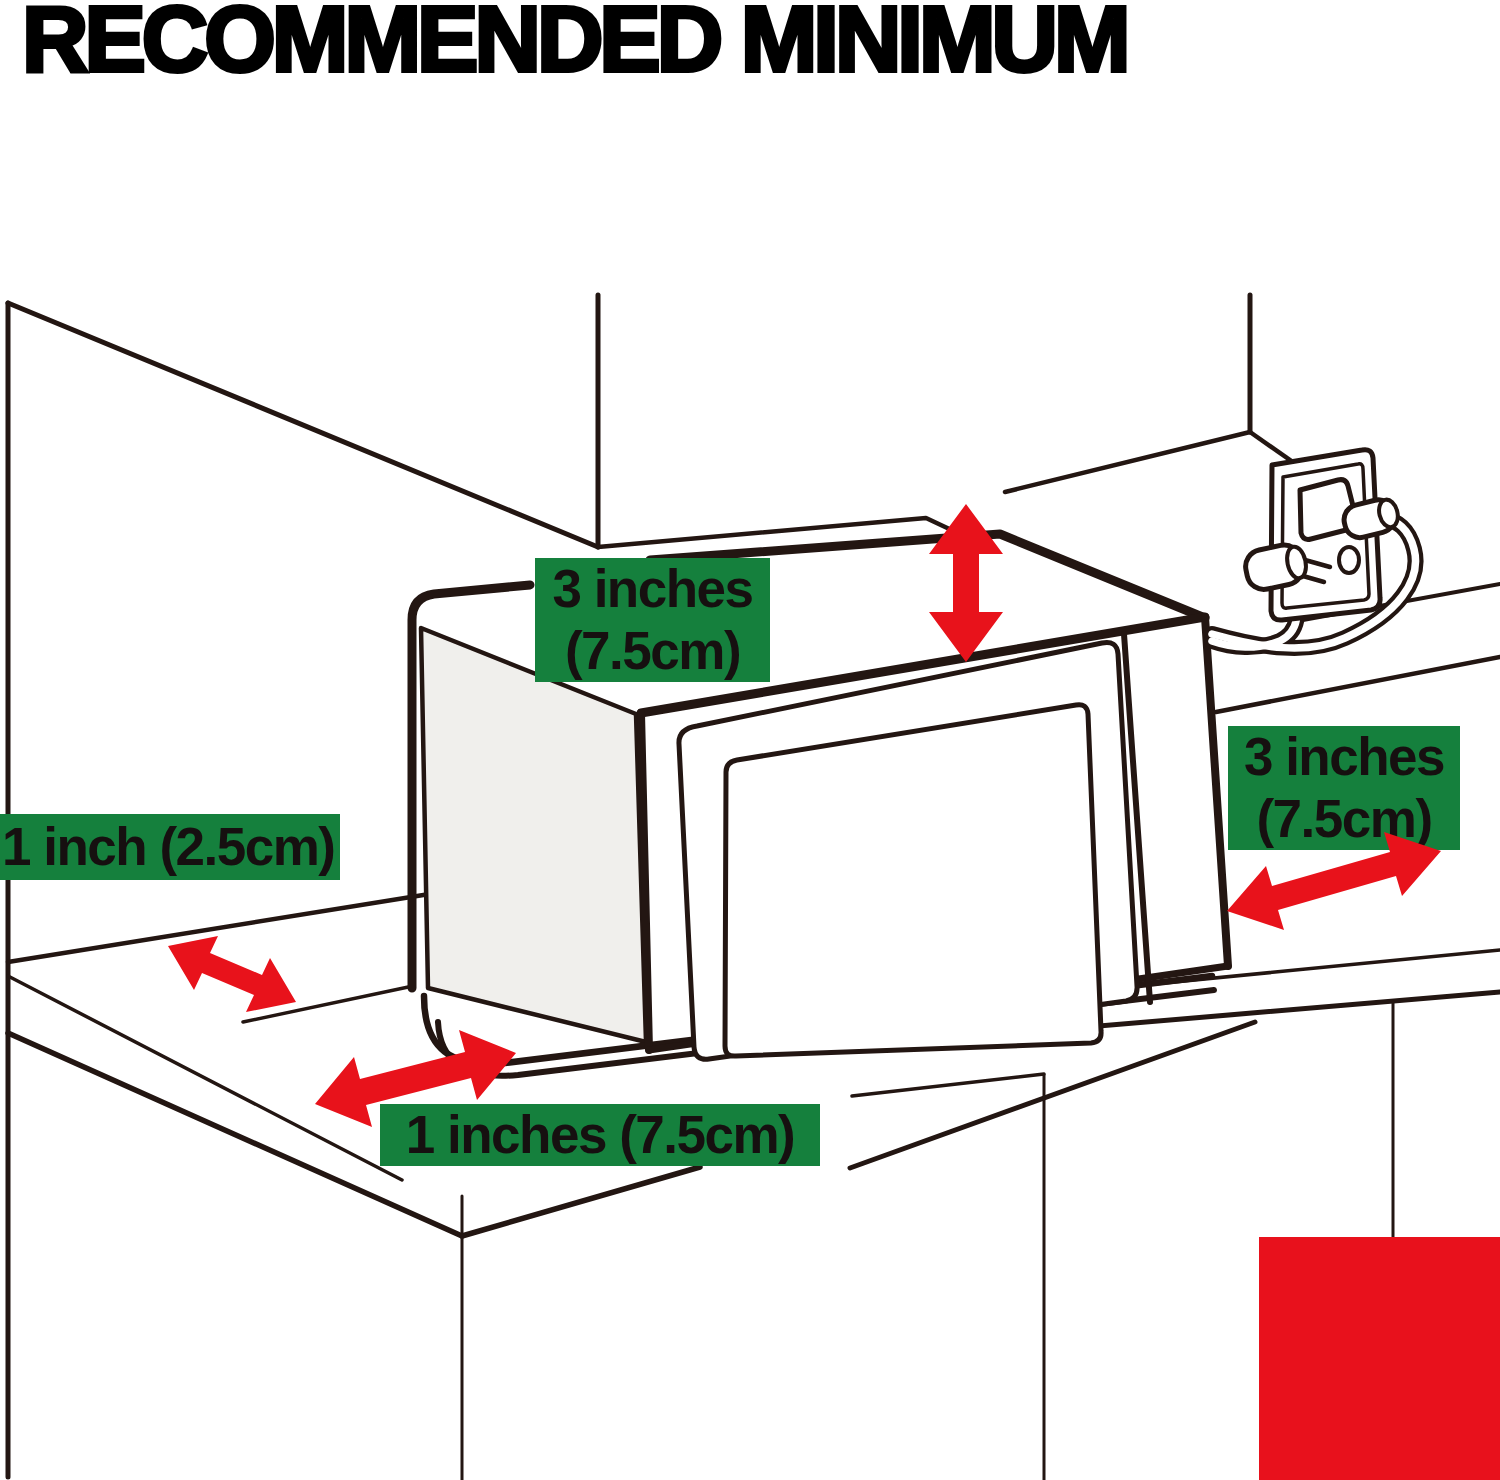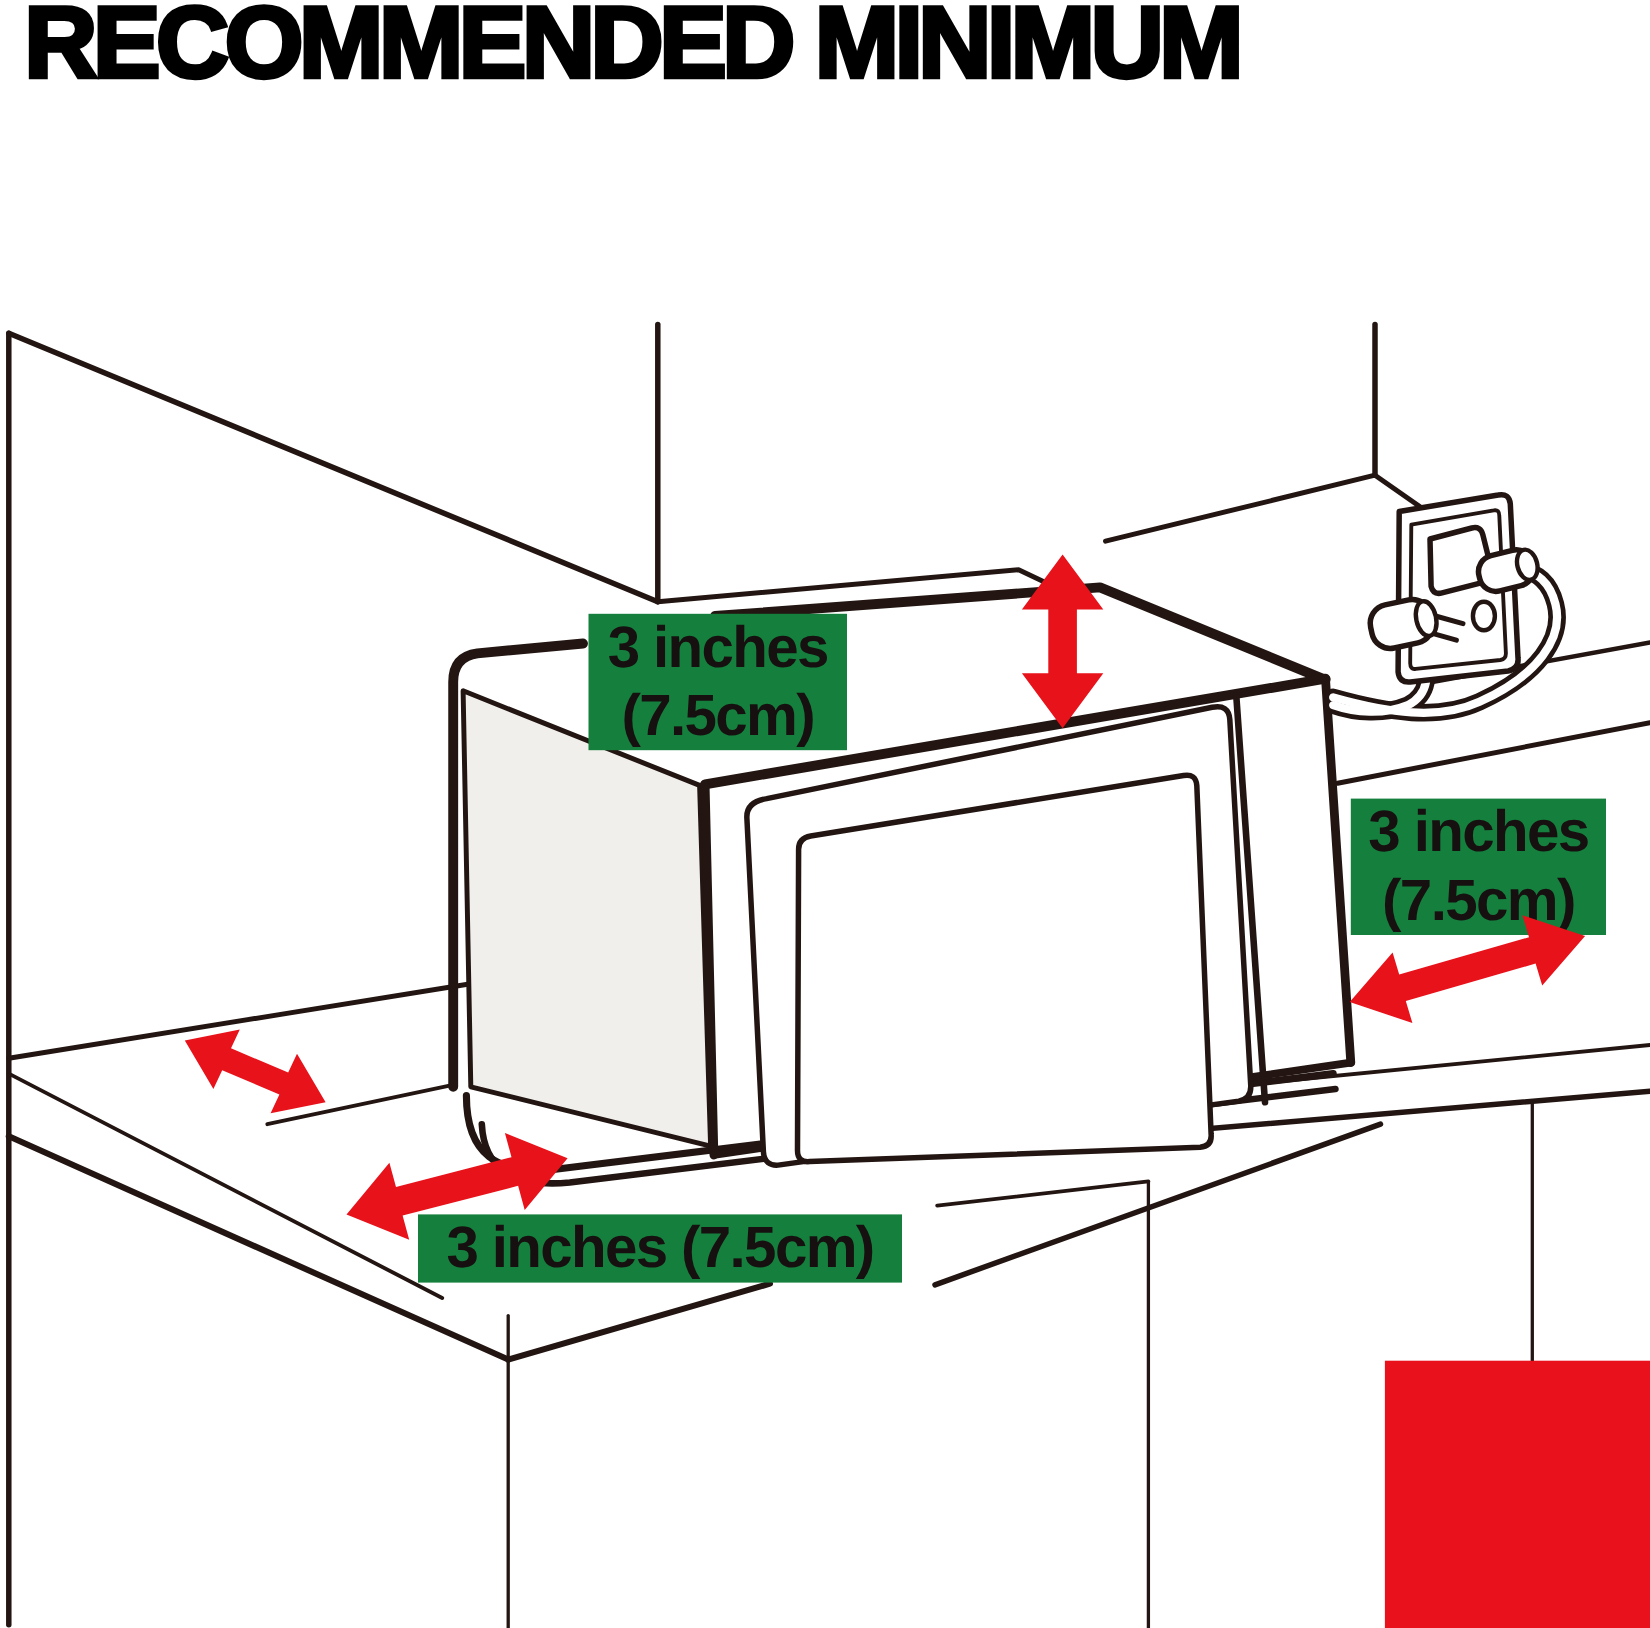--- a/index.html
+++ b/index.html
@@ -115,6 +115,7 @@
     <div>(7.5cm)</div>
   </div>
 
+  <div class="lbl" style="left:0px;top:814px;padding:2px 6px 2px 2px;">1 inch (2.5cm)</div>
 
   <div class="lbl center" style="left:380px;top:1104px;width:440px;">3 inches (7.5cm)</div>
 

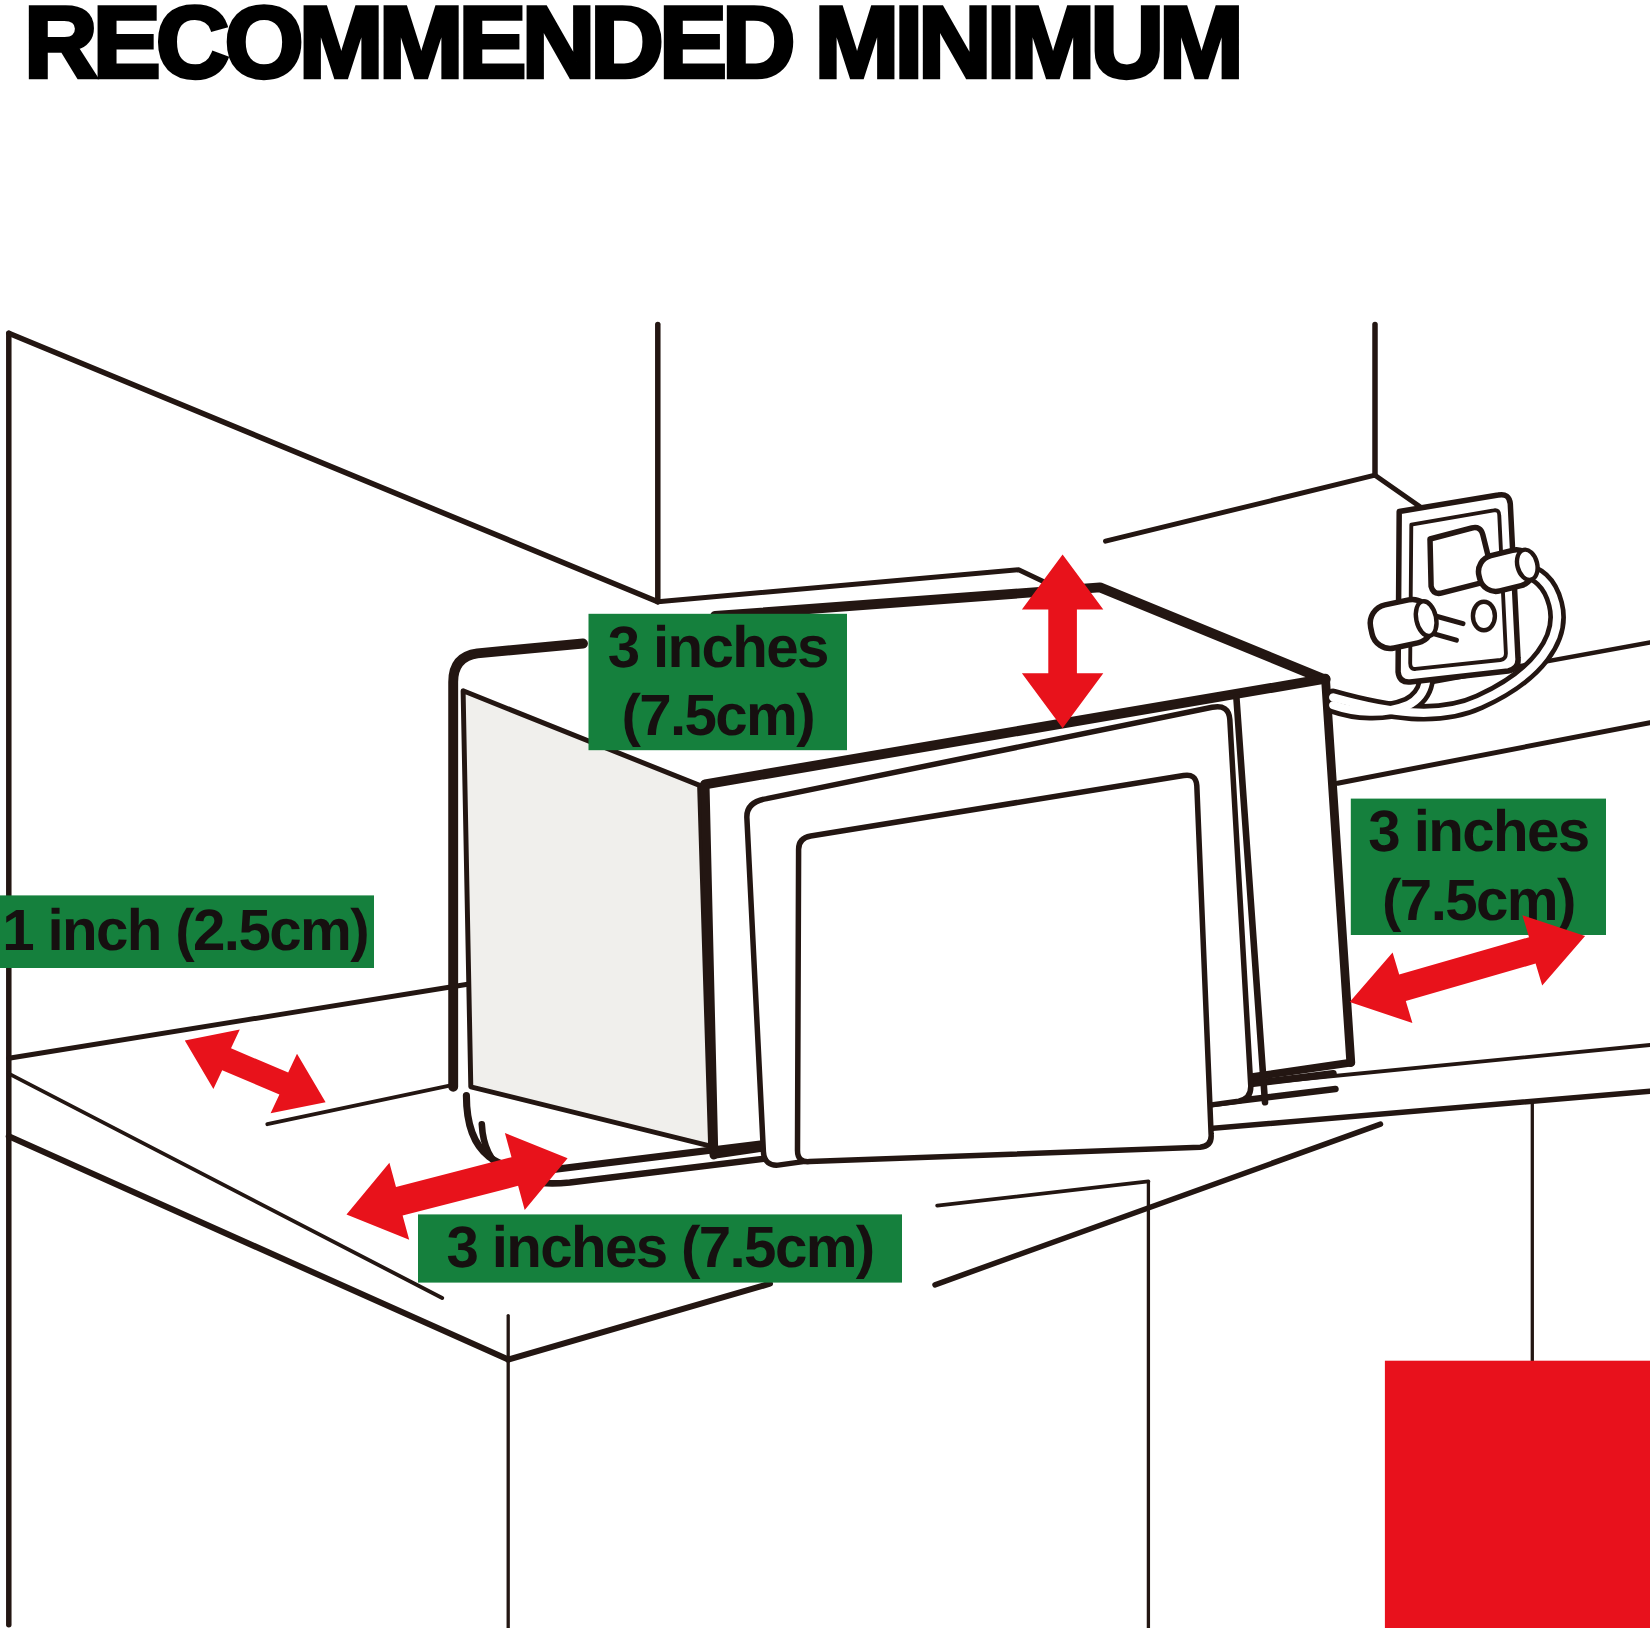--- a/index.html
+++ b/index.html
@@ -117,7 +117,7 @@
 
   <div class="lbl" style="left:0px;top:814px;padding:2px 6px 2px 2px;">1 inch (2.5cm)</div>
 
-  <div class="lbl center" style="left:380px;top:1104px;width:440px;">3 inches (7.5cm)</div>
+  <div class="lbl center" style="left:380px;top:1104px;width:440px;">1 inches (7.5cm)</div>
 
   <svg class="overlay" width="1500" height="1480" viewBox="0 0 1500 1480">
     <polygon class="fred" points="966,504 929,554 953,554 953,612 929,612 966,662 1003,612 979,612 979,554 1003,554"></polygon>

